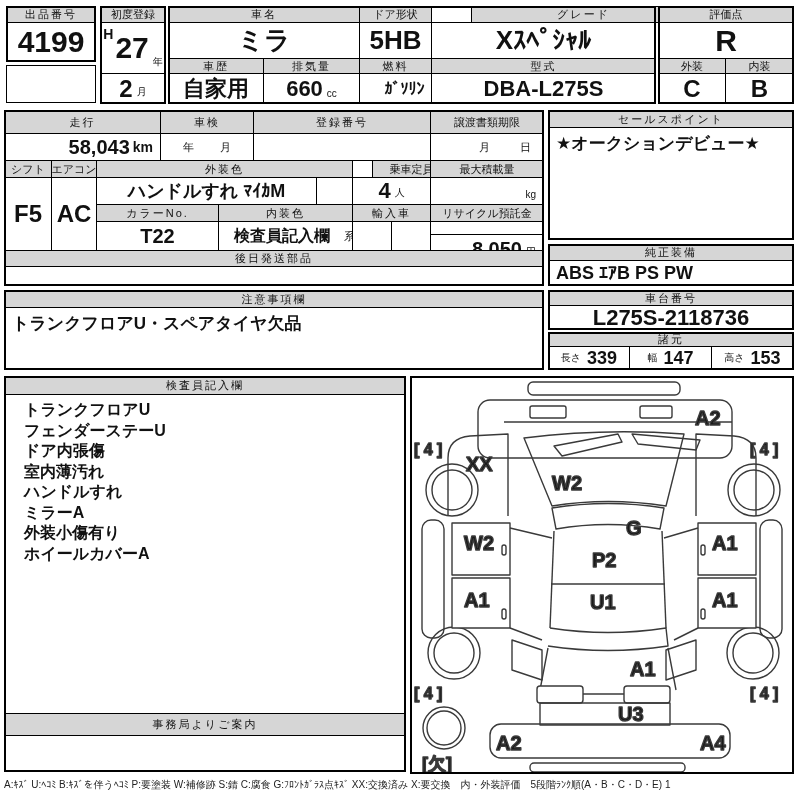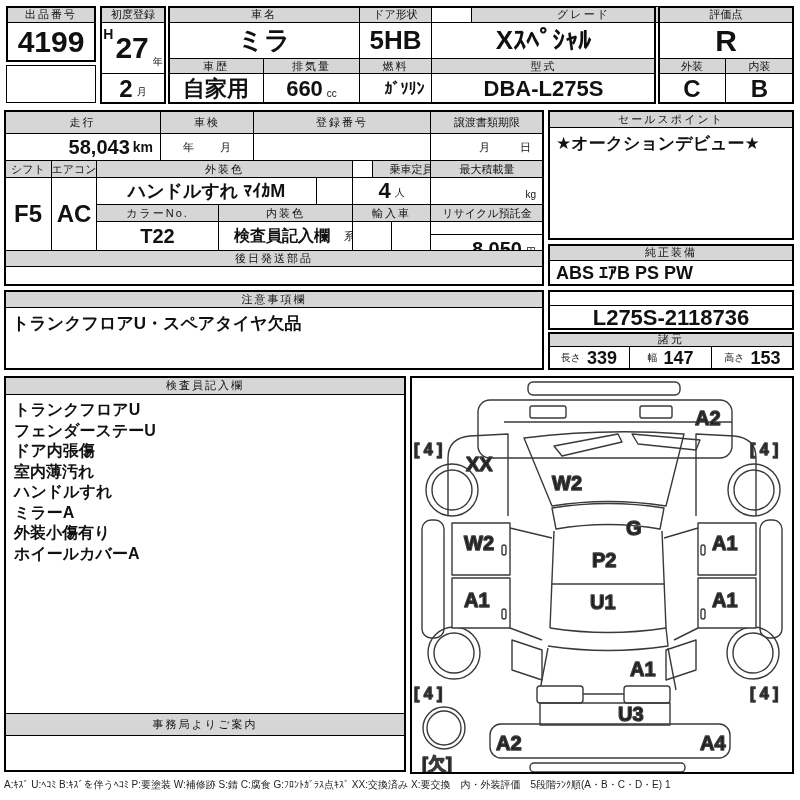--- a/index.html
+++ b/index.html
@@ -149,6 +149,7 @@
   <div class="c v big18 left" style="left:548px;top:260px;width:246px;height:26px;">ABS ｴｱB PS PW</div>
   <div class="outline" style="left:548px;top:244px;width:246px;height:42px;"></div>
 
+  <div class="c h" style="left:548px;top:290px;width:246px;height:16px;">車台番号</div>
   <div class="c v big22" style="left:548px;top:305px;width:246px;height:25px;">L275S-2118736</div>
   <div class="outline" style="left:548px;top:290px;width:246px;height:40px;"></div>
 

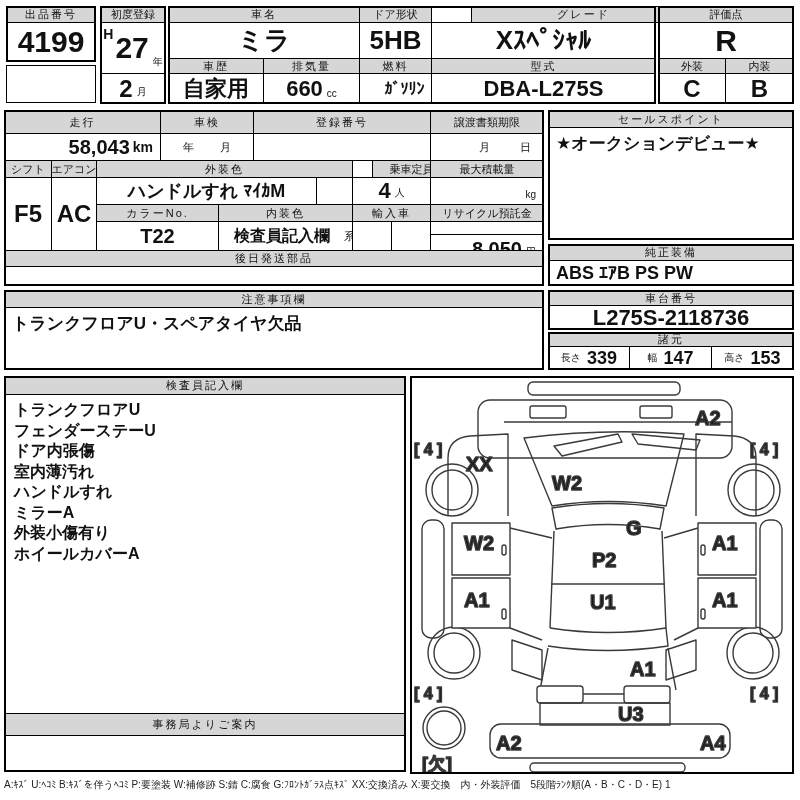--- a/index.html
+++ b/index.html
@@ -25,7 +25,7 @@
   .big16{font-size:16px;padding-left:18px;}
   .era{font-size:14px;font-weight:bold;align-self:flex-start;margin:3px 2px 0 0;}
   .listbox{flex-direction:column;align-items:flex-start;justify-content:flex-start;
-           padding:5px 9px;font-weight:bold;font-size:16px;line-height:20.5px;}
+           padding:5px 19px;font-weight:bold;font-size:16px;line-height:20.5px;}
   .speclab{font-size:10px;font-weight:normal;margin-right:6px;}
   #legend{position:absolute;left:4px;top:778px;width:792px;font-size:10px;color:#222;white-space:nowrap;}
   svg text{font-family:"Liberation Sans","DejaVu Sans",sans-serif;font-weight:bold;fill:#1a1a1a;}

